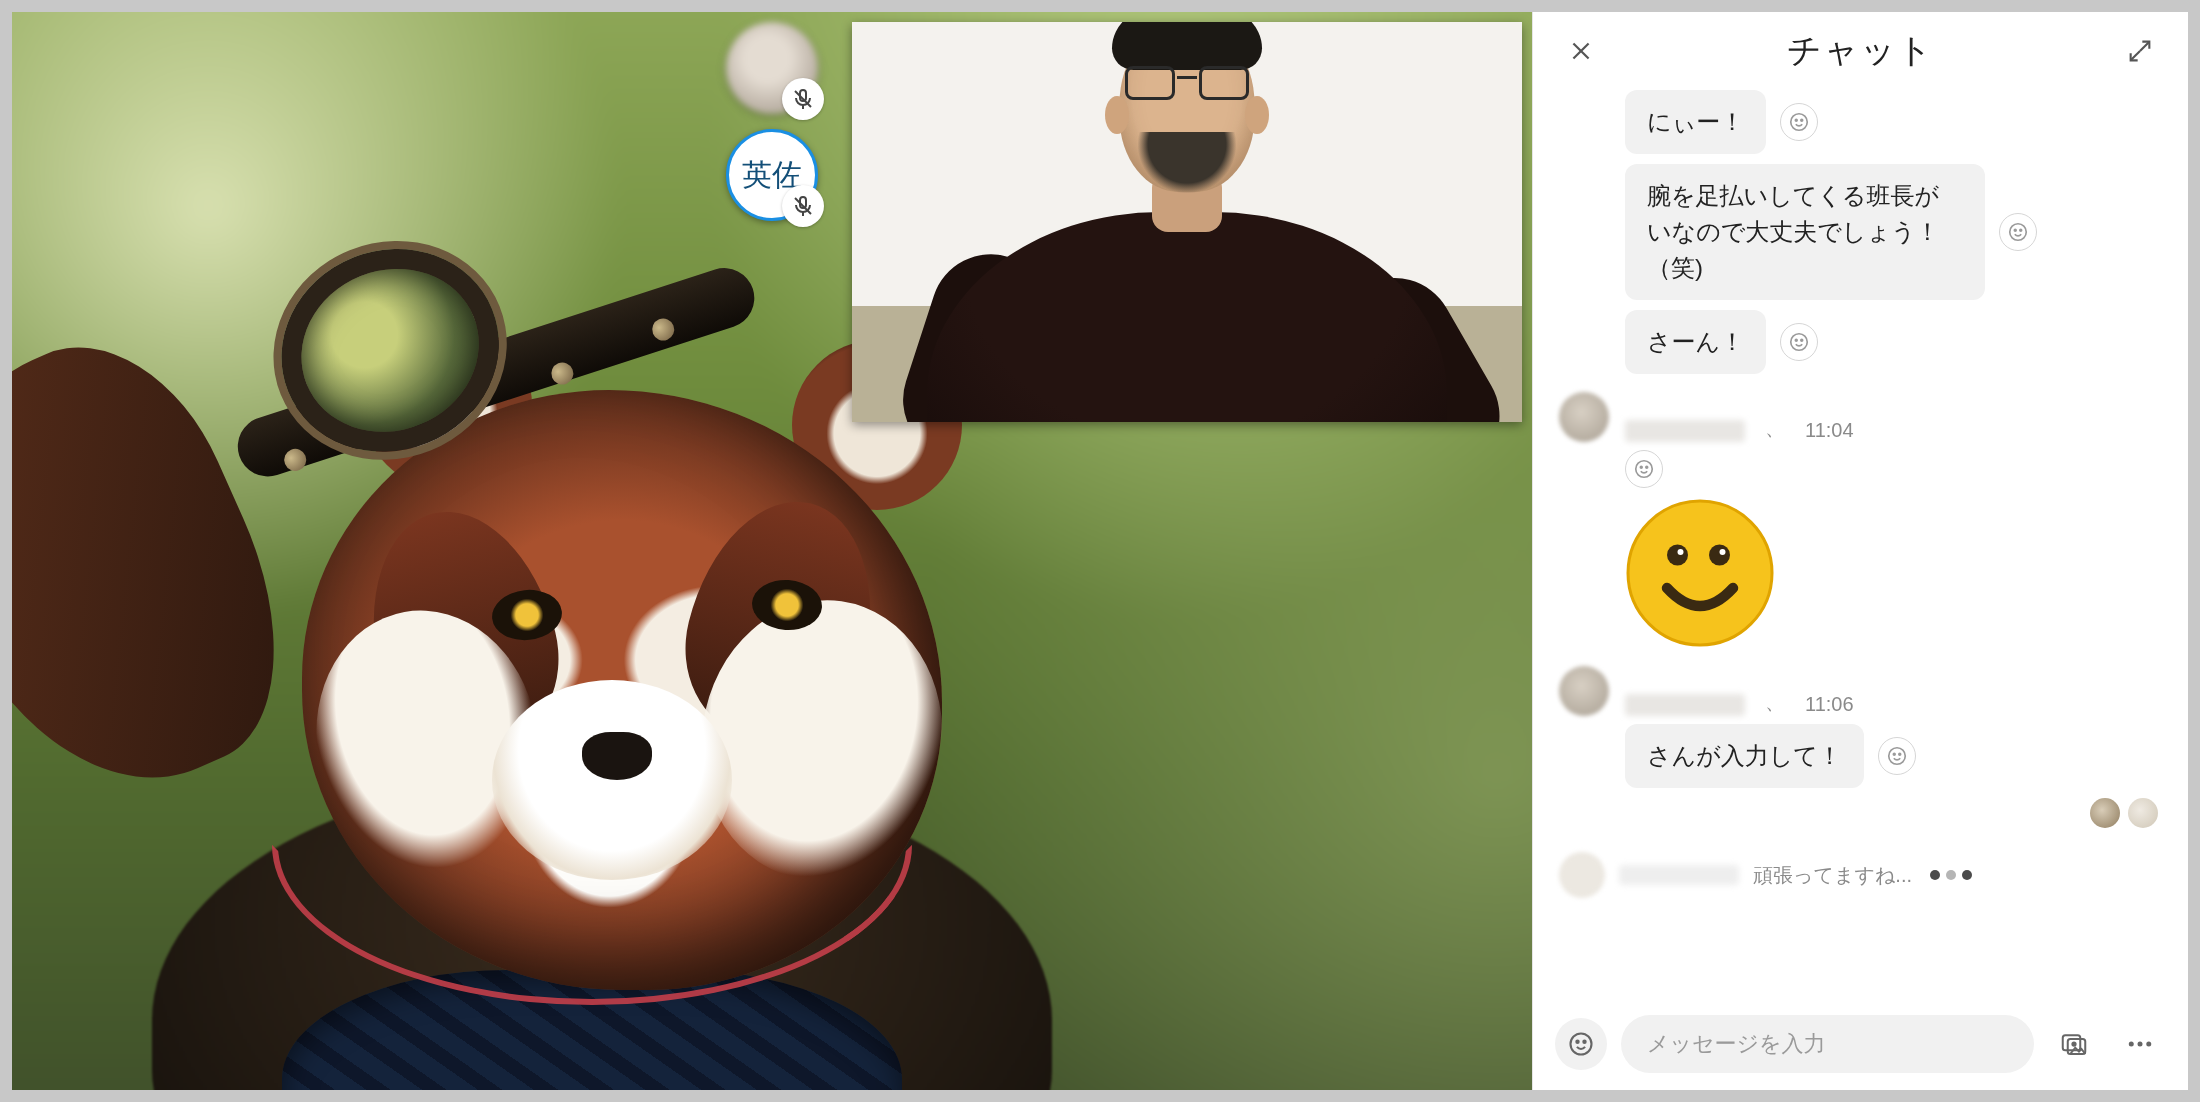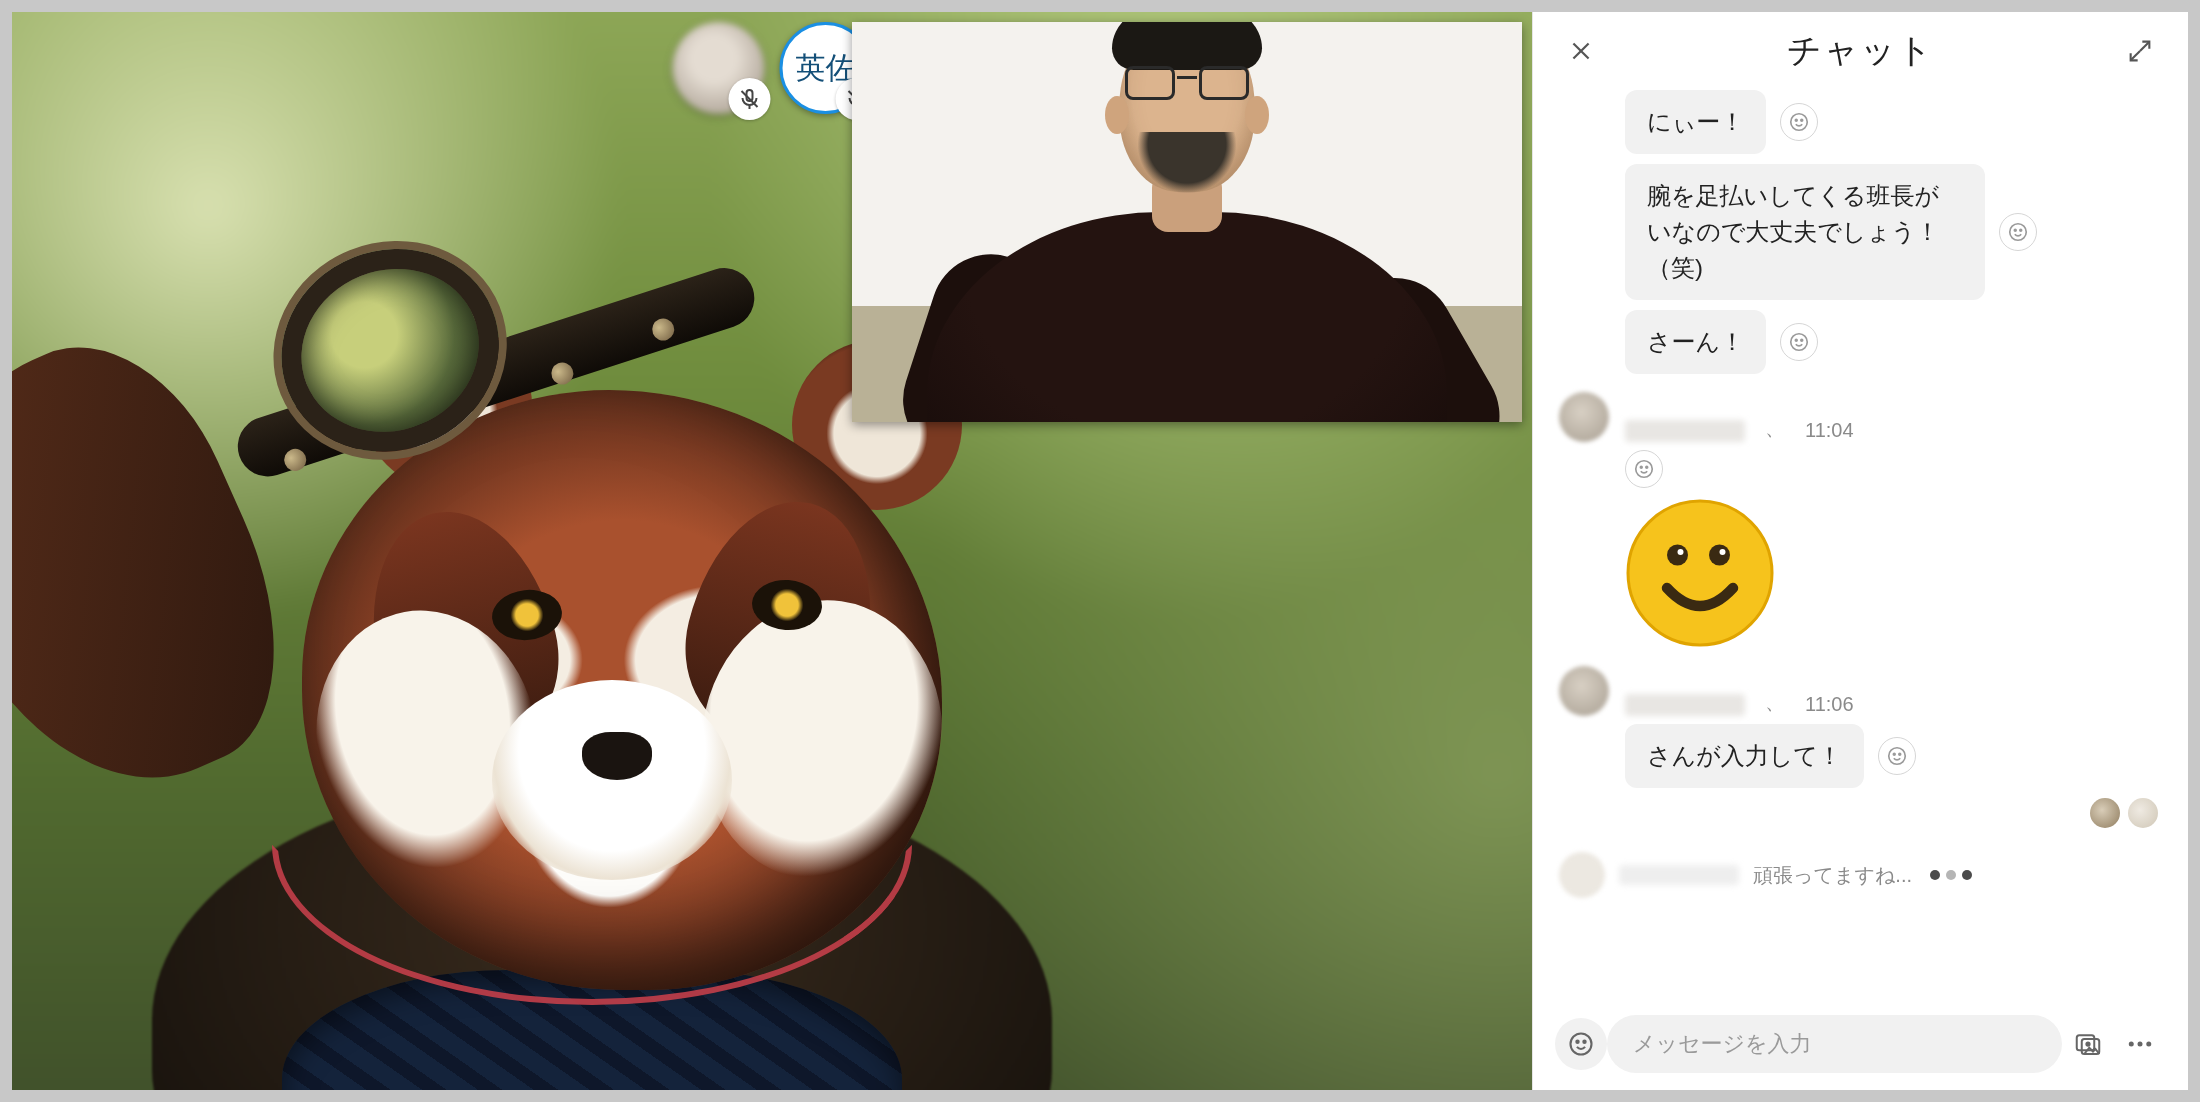--- a/index.html
+++ b/index.html
@@ -196,6 +196,7 @@
     display: flex;
     gap: 15px;
     align-items: flex-start;
+    flex-direction: column;
   }
   .thumb {
     position: relative;

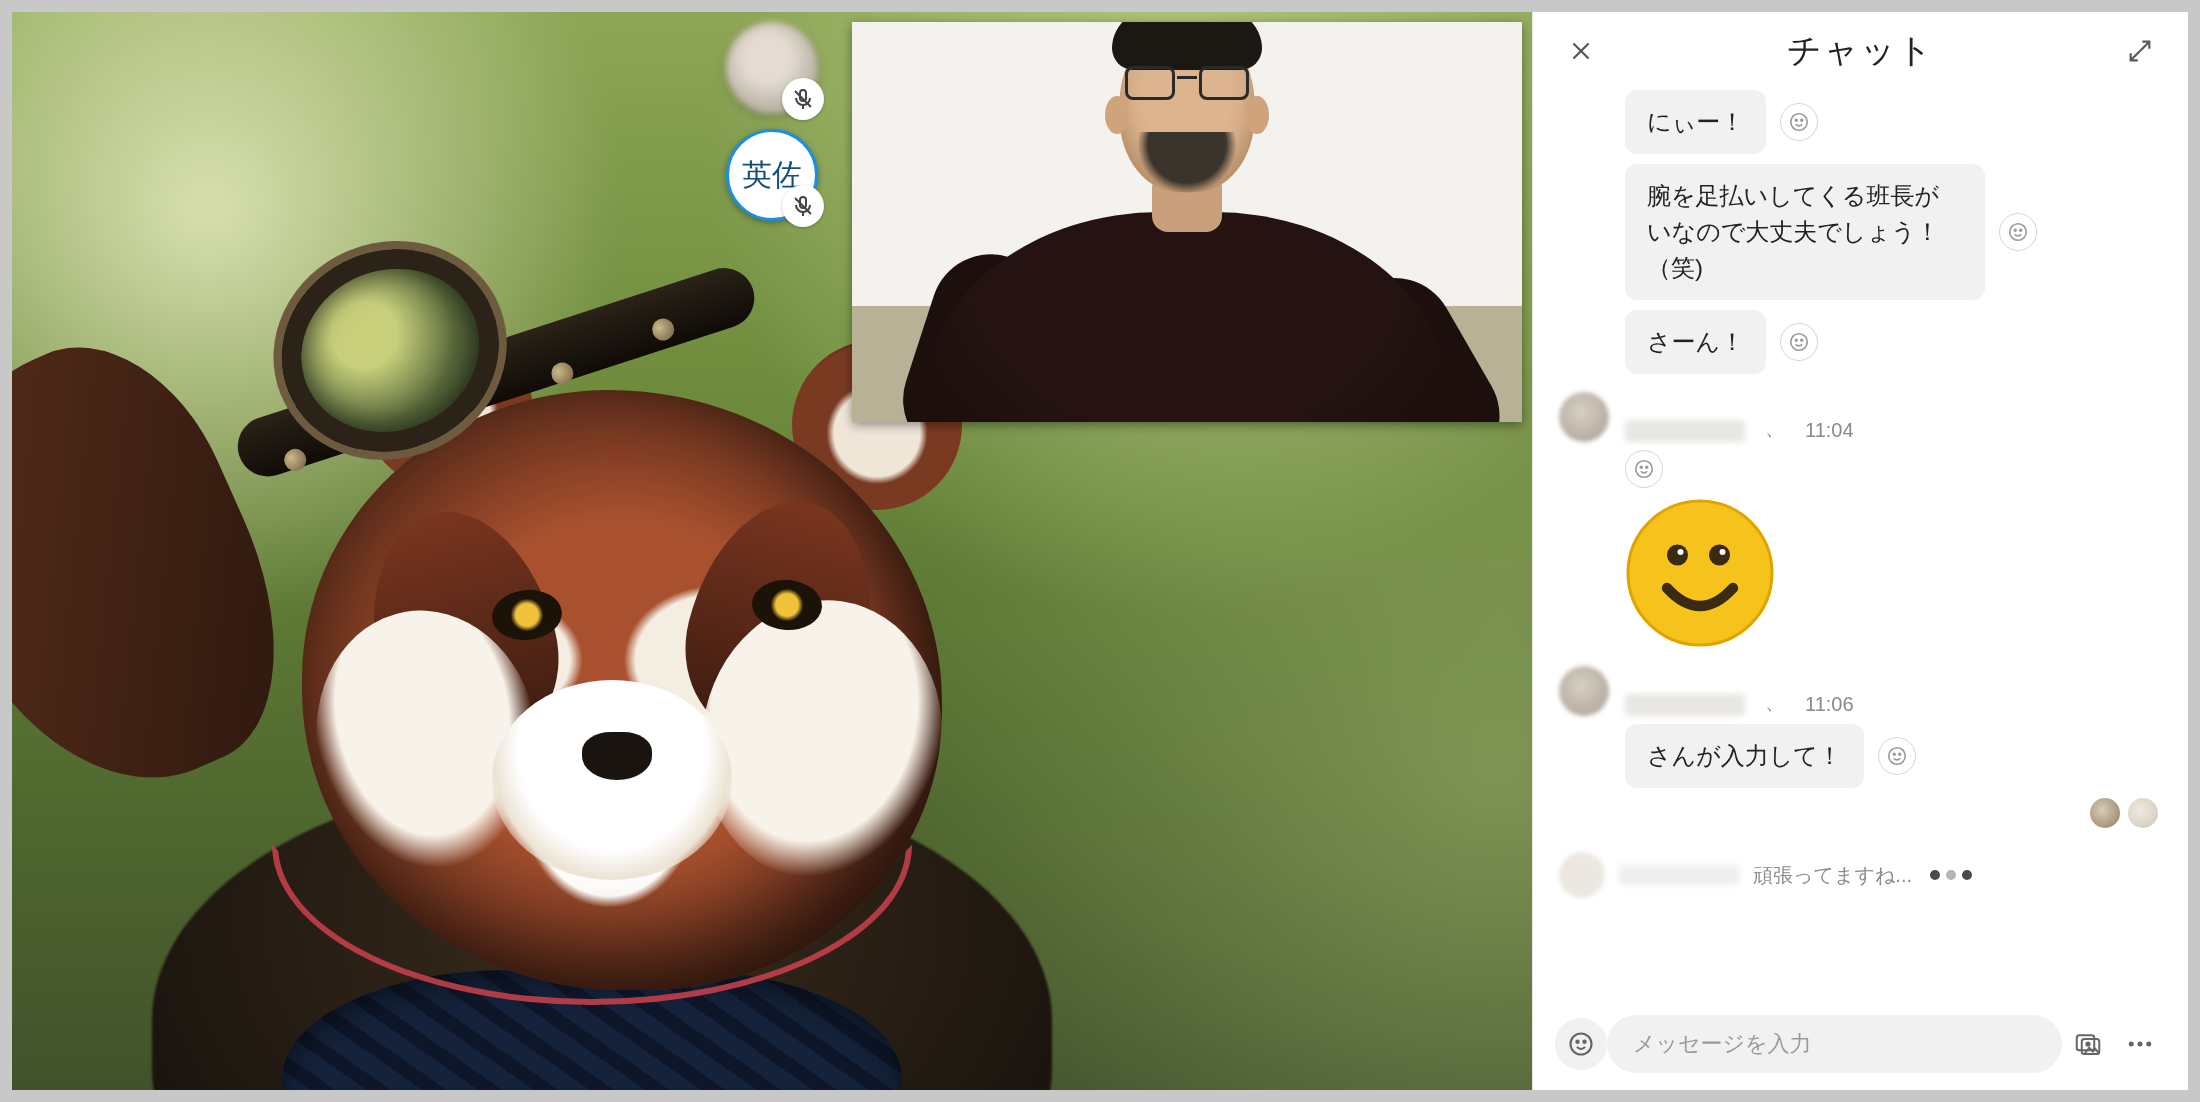--- a/index.html
+++ b/index.html
@@ -479,6 +479,7 @@
     padding: 14px 22px;
     display: flex;
     align-items: center;
+    gap: 14px;
   }
   .compose .emoji-btn,
   .compose .media-btn,

